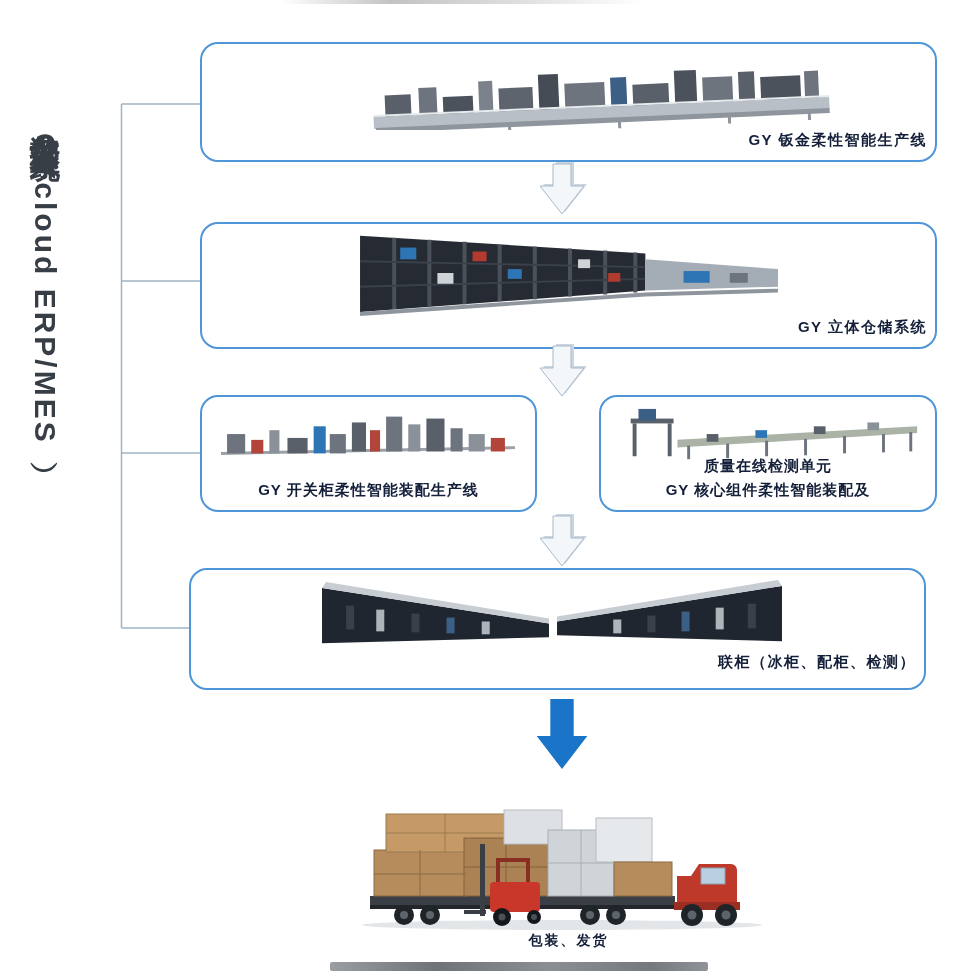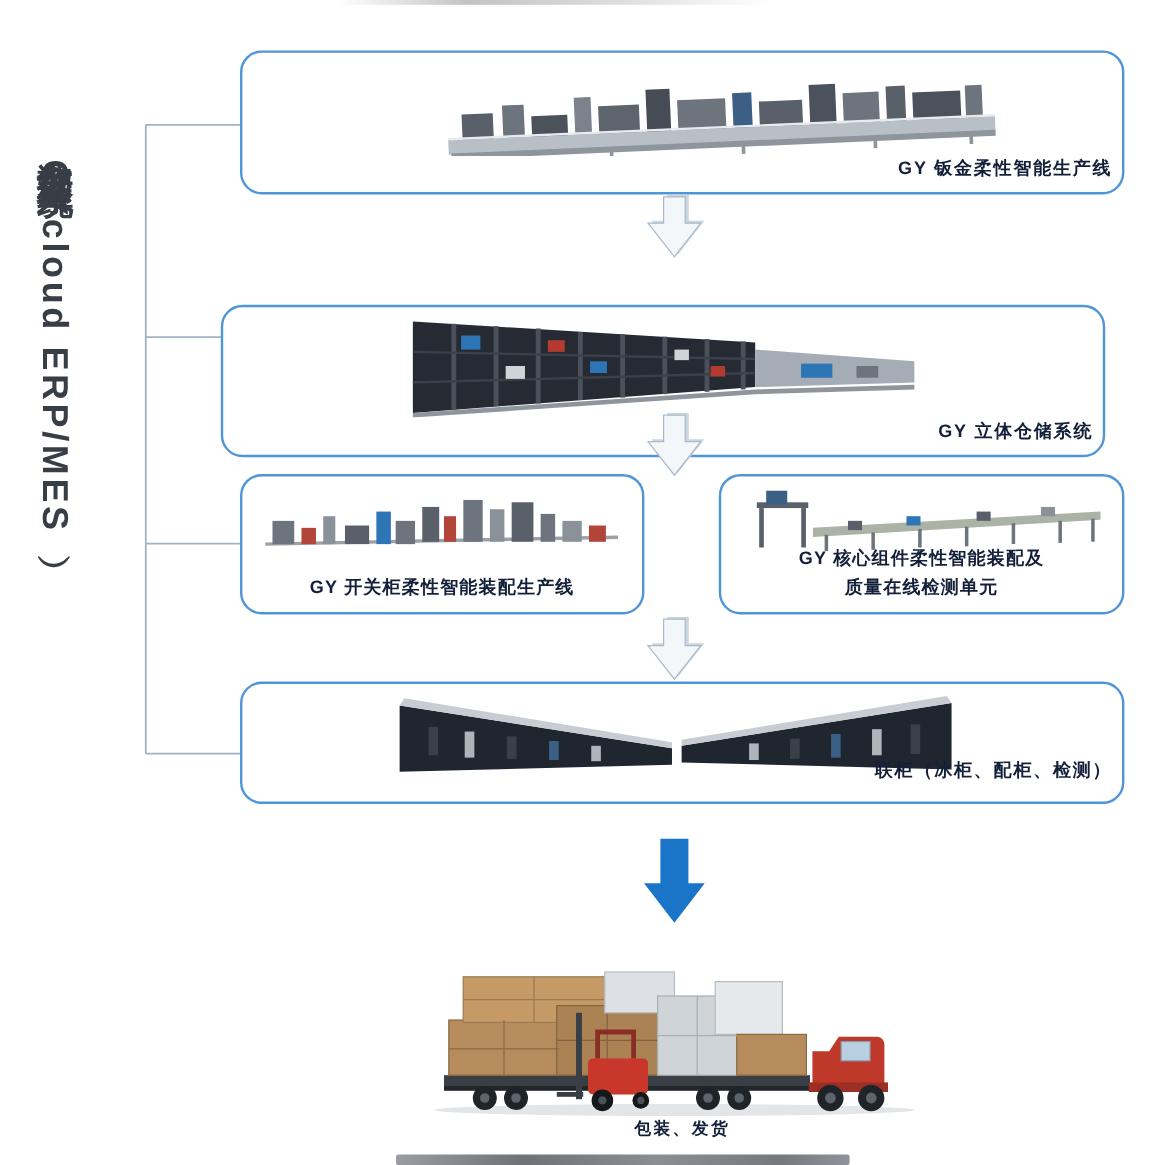--- a/index.html
+++ b/index.html
@@ -27,7 +27,7 @@
     border:2px solid var(--box-border);border-radius:18px;
   }
   #box1{left:200px;top:42px;width:737px;height:120px;}
-  #box2{left:184px;top:222px;width:737px;height:127px;margin-top:32px;}
+  #box2{left:200px;top:222px;width:737px;height:127px;}
   #box3a{left:200px;top:395px;width:337px;height:117px;}
   #box3b{left:599px;top:395px;width:338px;height:117px;}
   #box4{left:200px;top:568px;width:737px;height:102px;}

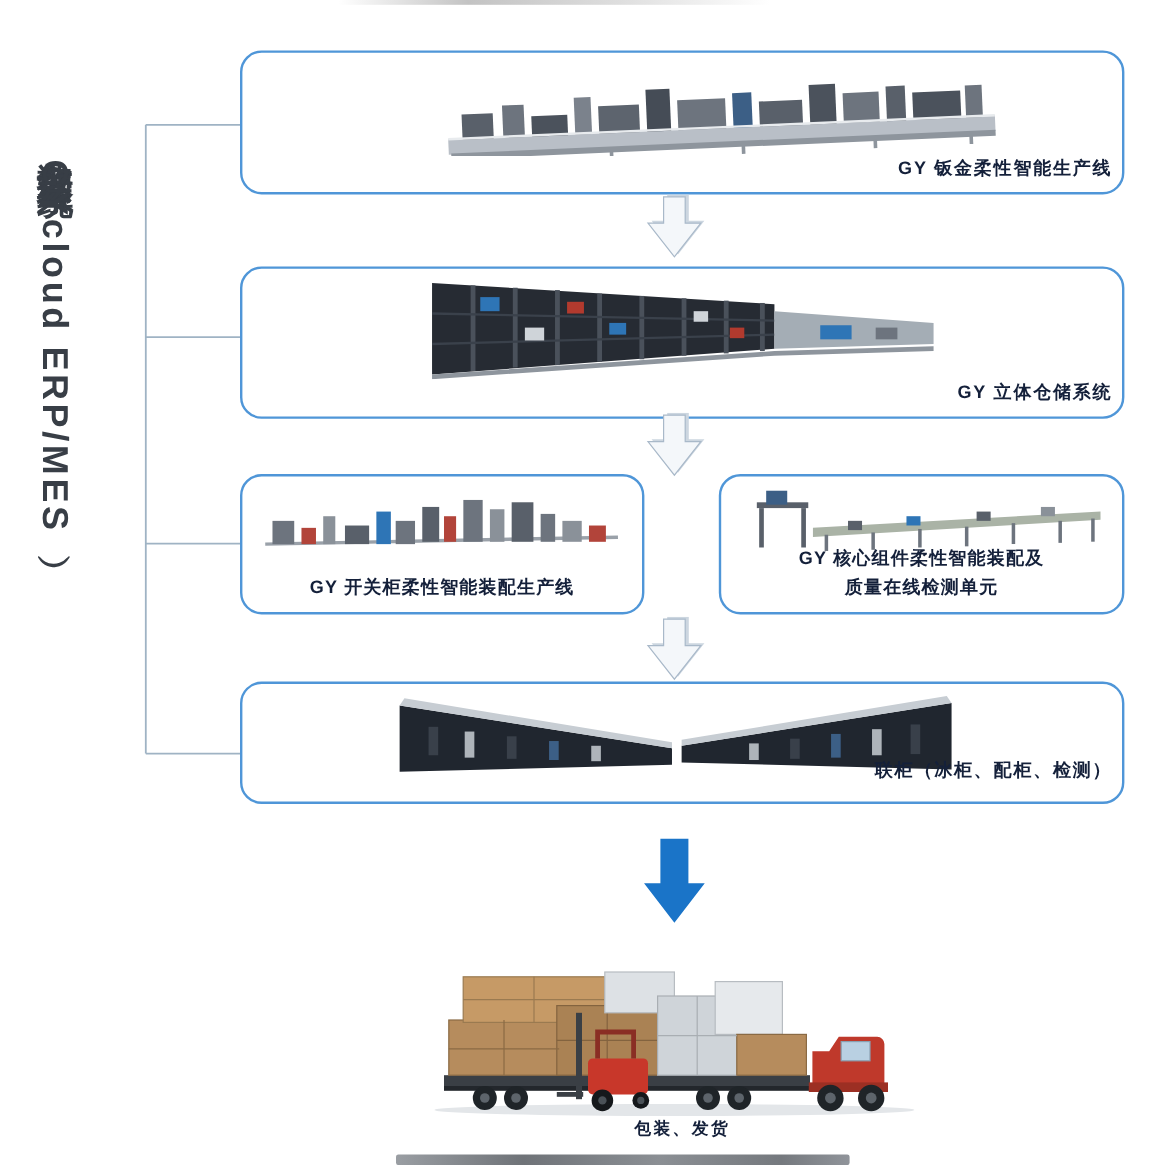--- a/index.html
+++ b/index.html
@@ -208,8 +208,8 @@
       <rect x="255" y="16" width="12" height="8" fill="#8a9199"></rect>
     </svg>
     <div class="station-label2">
+      <span>质量在线检测单元</span>
       <span>GY 核心组件柔性智能装配及</span>
-      <span>质量在线检测单元</span>
     </div>
   </div>
 

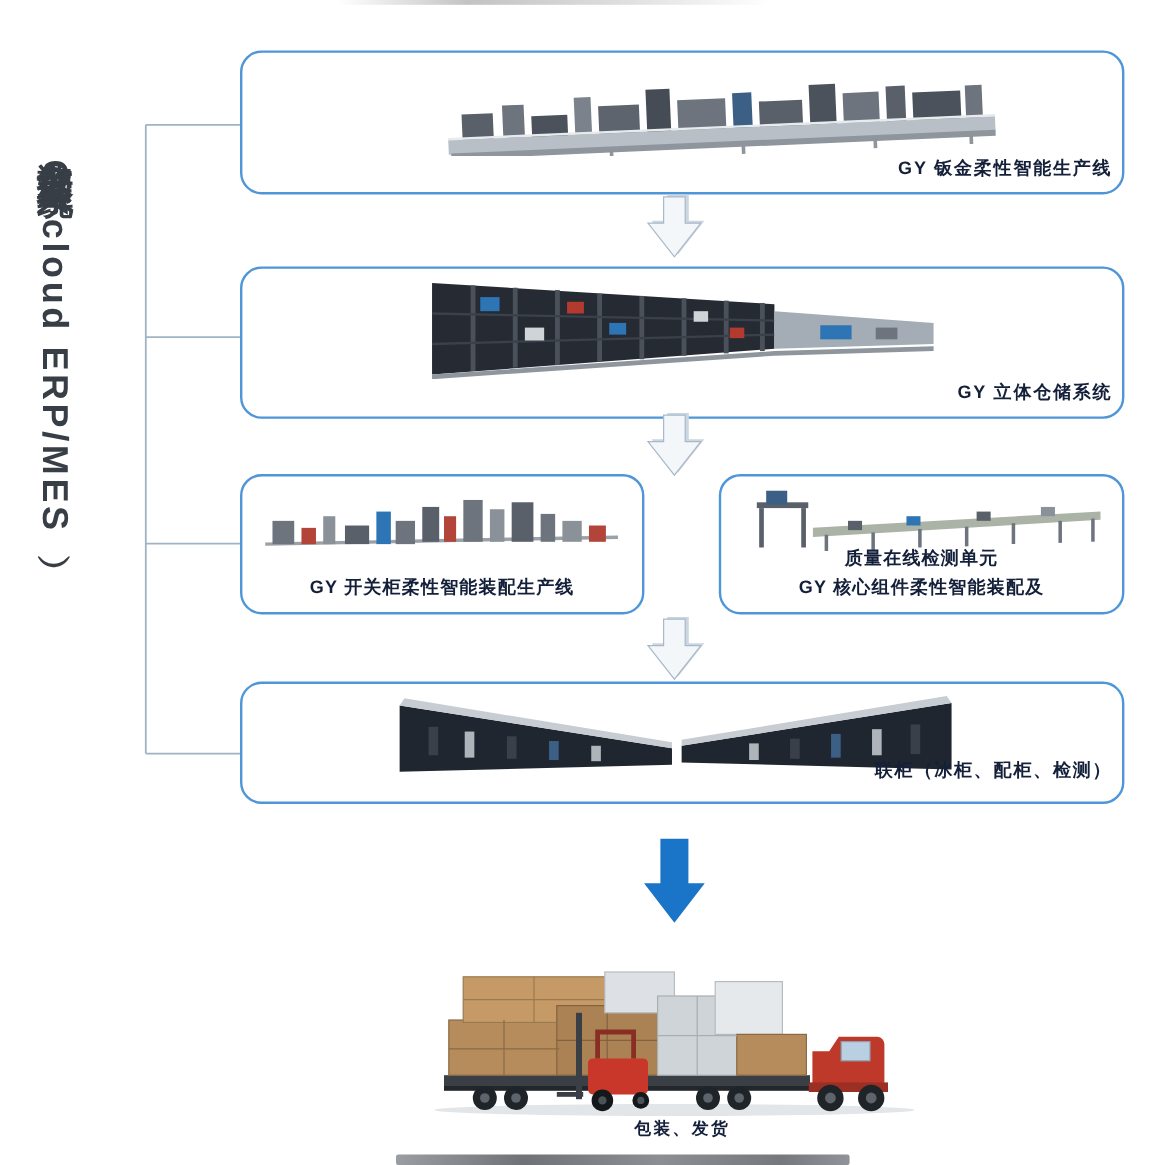--- a/index.html
+++ b/index.html
@@ -30,7 +30,7 @@
   #box2{left:200px;top:222px;width:737px;height:127px;}
   #box3a{left:200px;top:395px;width:337px;height:117px;}
   #box3b{left:599px;top:395px;width:338px;height:117px;}
-  #box4{left:200px;top:568px;width:737px;height:102px;}
+  #box4{left:189px;top:568px;width:737px;height:122px;}
 
   .illus{position:absolute;display:block;}
   #box1 .illus{left:165px;top:8px;width:470px;height:78px;}

